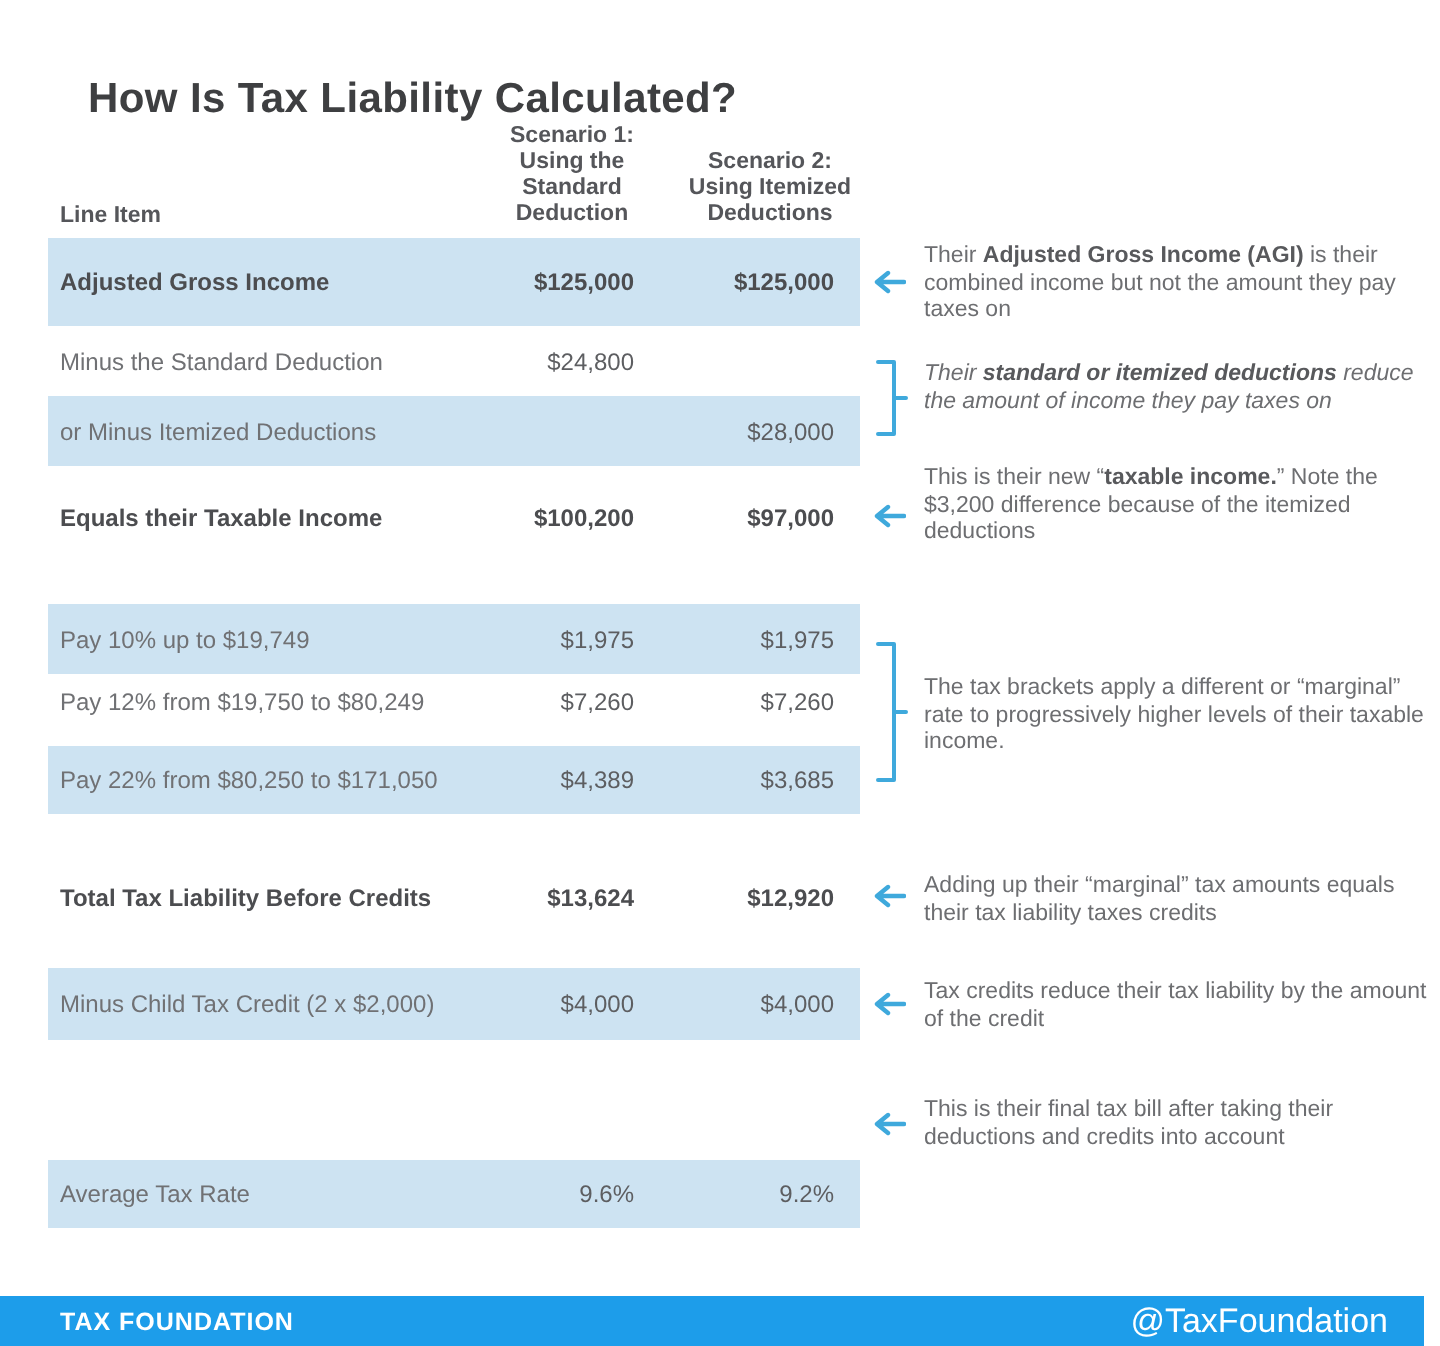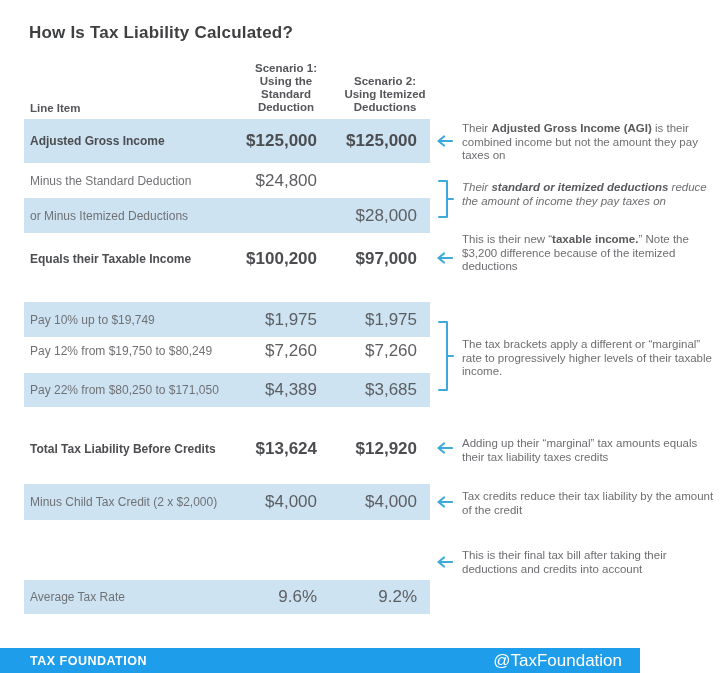--- a/index.html
+++ b/index.html
@@ -9,8 +9,8 @@
     --shade:#cde3f2;--marker:#3fa9dc;--footbar:#1d9dea;
   }
   .title{
-    position:absolute;left:28px;top:22px;margin:1px;
-    font-size:17px;font-weight:700;color:#3e3f41;letter-spacing:.2px;
+    position:absolute;left:28px;top:22px;margin:16px;
+    font-size:21px;font-weight:700;color:#3e3f41;letter-spacing:.2px;
   }
   .colhead{
     position:absolute;font-size:11.5px;font-weight:700;color:#55565a;line-height:13px;

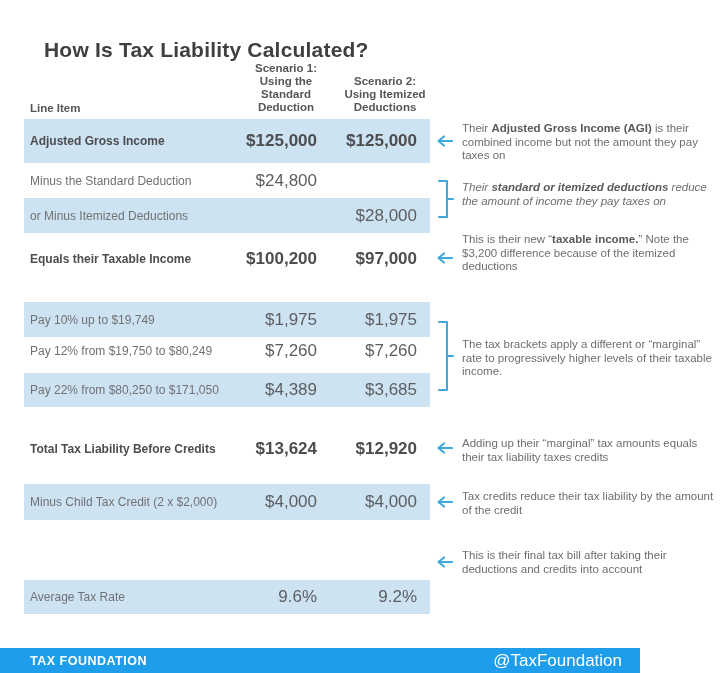--- a/index.html
+++ b/index.html
@@ -26,7 +26,7 @@
   }
   .rval{
     position:absolute;top:50%;transform:translateY(-50%);
-    font-size:17px;color:#5d5e61;white-space:nowrap;
+    font-size:12px;color:#5d5e61;white-space:nowrap;
   }
   .v1{right:113px;}
   .v2{right:13px;}

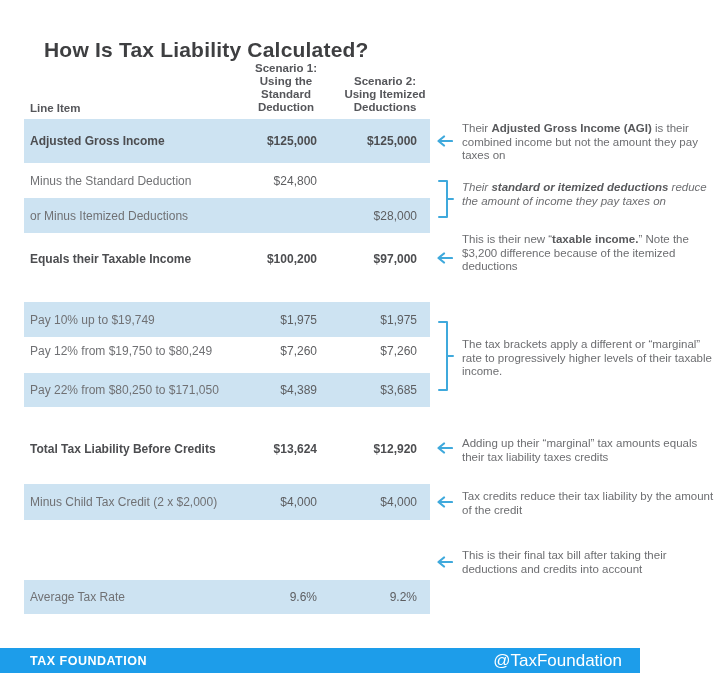--- a/index.html
+++ b/index.html
@@ -38,7 +38,7 @@
   .ann b{color:#58595c;}
   .marker{position:absolute;}
   .footer{
-    position:absolute;left:0;top:648px;width:640px;height:25px;
+    position:absolute;left:0;top:648px;width:712px;height:25px;
     background:var(--footbar);color:#ffffff;
   }
   .footer .fl{

